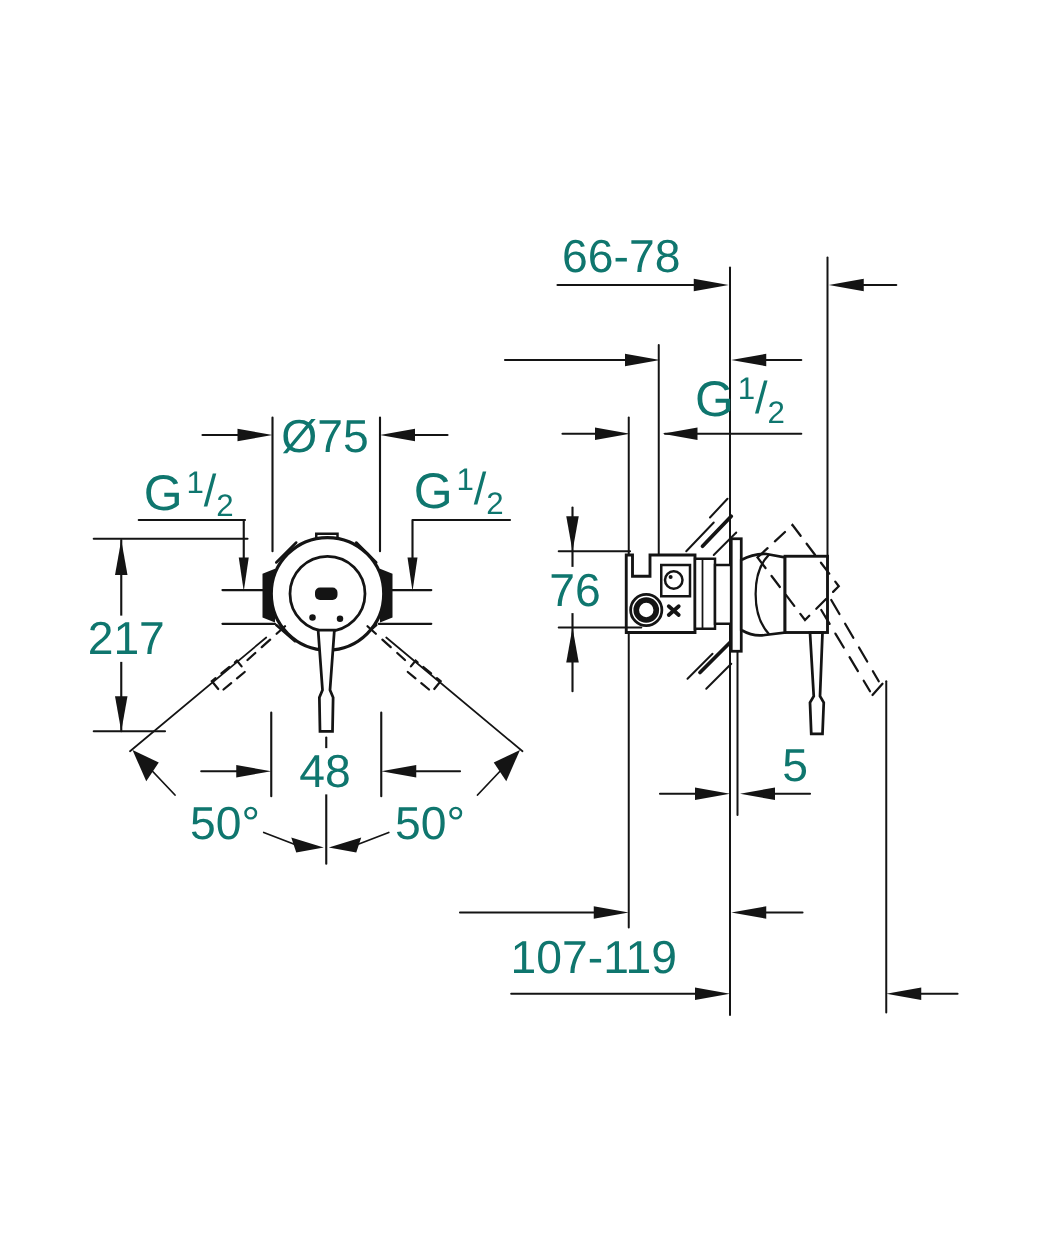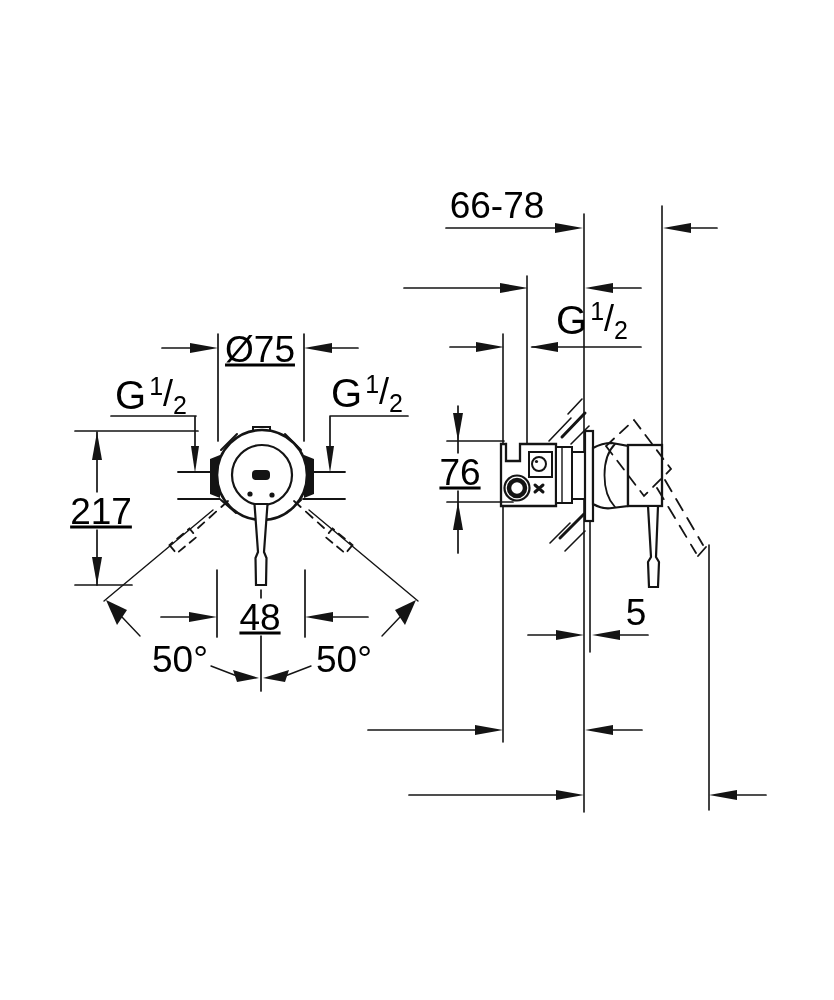--- a/index.html
+++ b/index.html
@@ -7,7 +7,7 @@
          font-family:"Liberation Sans", sans-serif;color:#111;}
   svg{position:absolute;left:0;top:0;}
   .dim-label{position:absolute;transform:translate(-50%,-50%);font-size:37px;line-height:1;
-             white-space:nowrap;color:#000000;letter-spacing:0;}
+             white-space:nowrap;color:#0f766e;letter-spacing:0;}
   .bg{background:#ffffff;padding:0 3px;text-decoration:underline;}
   .glabel{font-size:40px;}
   .glabel .gsup{font-size:25px;position:relative;top:-14px;margin-left:3px;}

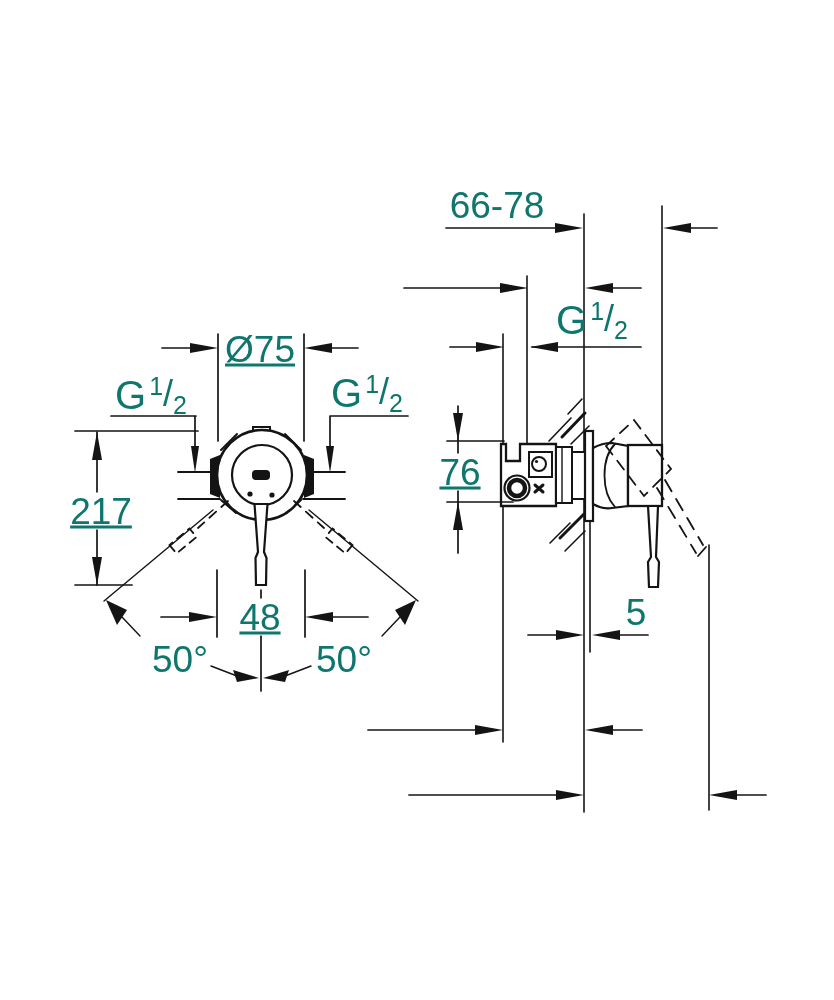--- a/index.html
+++ b/index.html
@@ -8,7 +8,7 @@
   svg{position:absolute;left:0;top:0;}
   .dim-label{position:absolute;transform:translate(-50%,-50%);font-size:37px;line-height:1;
              white-space:nowrap;color:#0f766e;letter-spacing:0;}
-  .bg{background:#ffffff;padding:0 3px;text-decoration:underline;}
+  .bg{background:#ffffff;padding:0 3px;}
   .glabel{font-size:40px;}
   .glabel .gsup{font-size:25px;position:relative;top:-14px;margin-left:3px;}
   .glabel .gslash{font-size:36px;position:relative;top:-3px;}

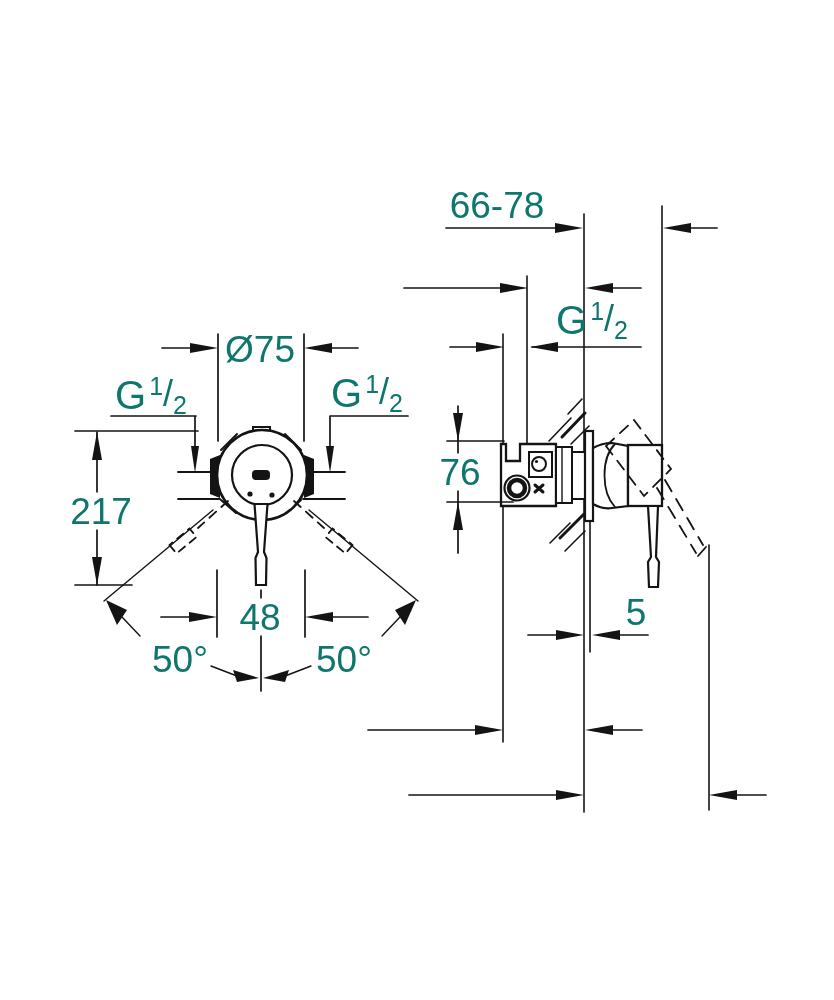--- a/index.html
+++ b/index.html
@@ -193,6 +193,7 @@
 
 <div class="dim-label bg" style="left:460px;top:472px">76</div>
 <div class="dim-label" style="left:636px;top:612px">5</div>
+<div class="dim-label" style="left:475px;top:766px">107-119</div>
 
 </div>
 

